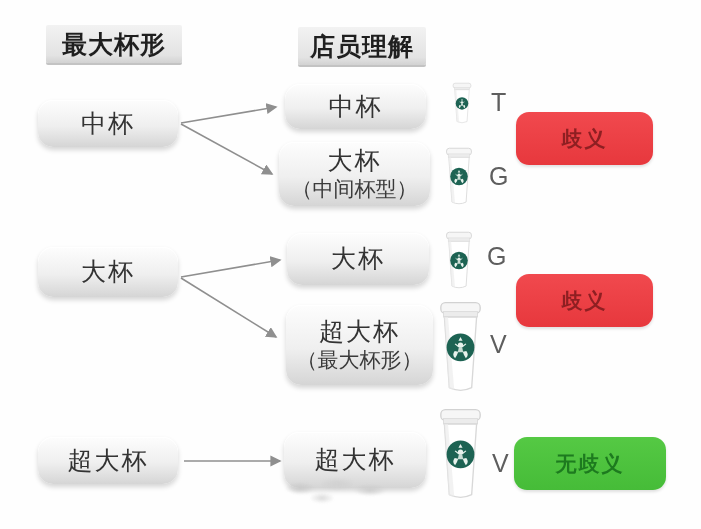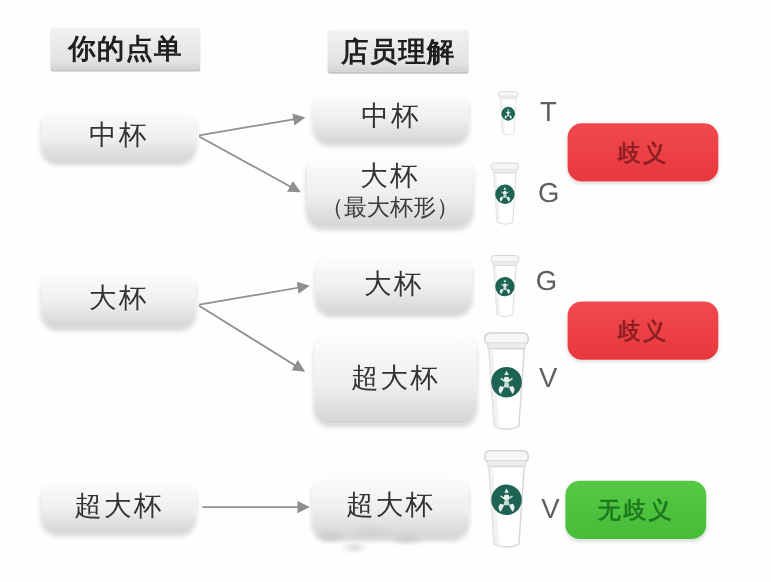--- a/index.html
+++ b/index.html
@@ -58,7 +58,7 @@
     <line x1="184" y1="461" x2="280" y2="461" stroke="#8f8f8f" stroke-width="1.6" marker-end="url(#ah)"></line>
   </svg>
 
-  <div class="hdr" style="left:46px;top:25px;width:136px;height:38px;">你的点单</div>
+  <div class="hdr" style="left:46px;top:25px;width:136px;height:38px;">最大杯形</div>
   <div class="hdr" style="left:298px;top:27px;width:128px;height:38px;">店员理解</div>
 
   <div class="box" style="left:38px;top:100px;width:140px;height:47px;">

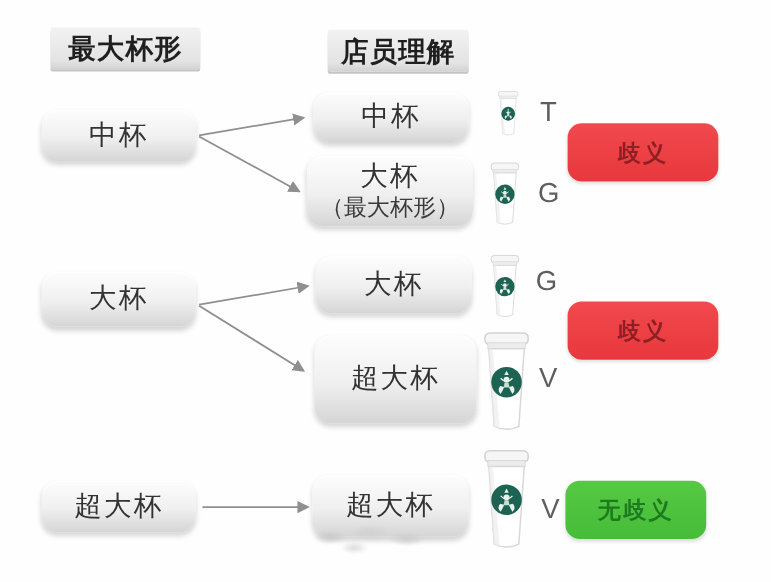--- a/index.html
+++ b/index.html
@@ -69,7 +69,7 @@
   </div>
   <div class="box" style="left:279px;top:142px;width:151px;height:64px;">
     <div class="main">大杯</div>
-    <div class="sub">（最大杯形）</div>
+    <div class="sub">（中间杯型）</div>
   </div>
   <div class="cup" style="left:448px;top:82px;width:28px;height:42px;">
       <svg viewBox="0 0 60 104" xmlns="http://www.w3.org/2000/svg">

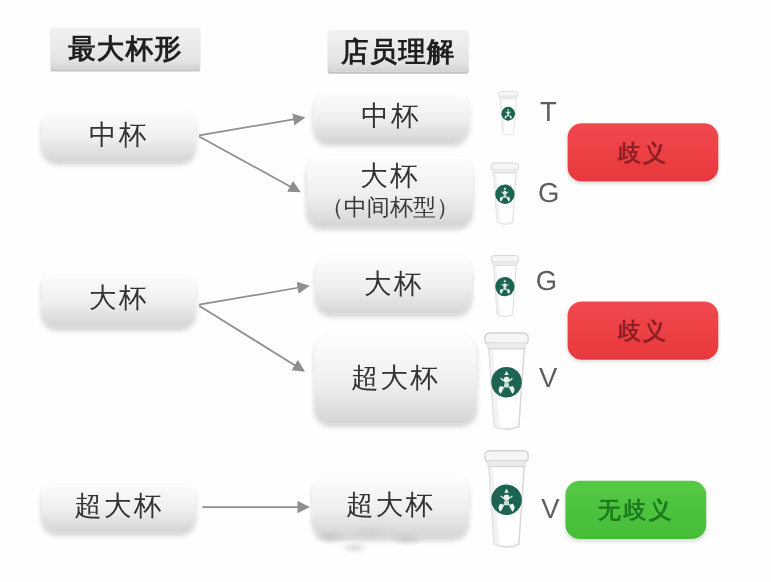--- a/index.html
+++ b/index.html
@@ -113,6 +113,7 @@
   </div>
   <div class="box" style="left:286px;top:305px;width:147px;height:80px;">
     <div class="main">超大杯</div>
+    <div class="sub">（最大杯形）</div>
   </div>
   <div class="cup" style="left:442px;top:230px;width:34px;height:60px;">
       <svg viewBox="0 0 60 104" xmlns="http://www.w3.org/2000/svg">

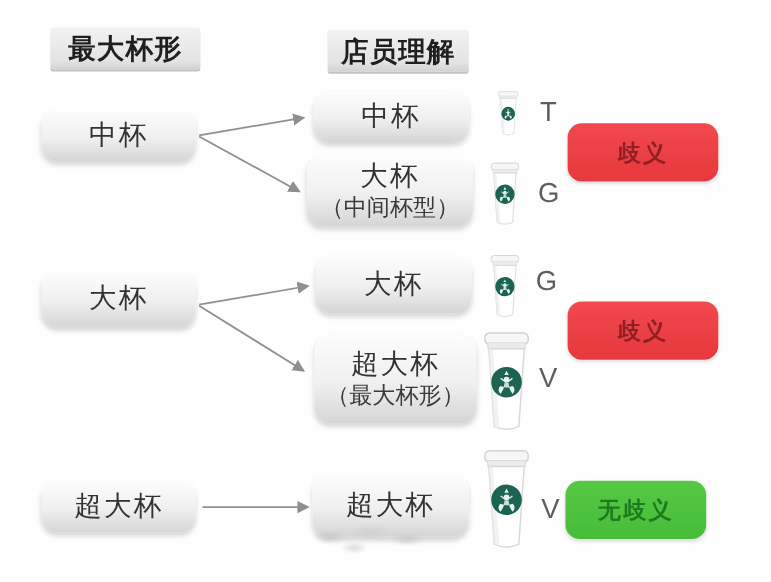--- a/index.html
+++ b/index.html
@@ -171,7 +171,7 @@
       </svg>
     </div>
   <div class="size-letter" style="left:492px;top:449px;">V</div>
-  <div class="badge clear" style="left:514px;top:437px;width:128px;height:53px;">无歧义</div>
+  <div class="badge clear" style="left:514px;top:437px;width:152px;height:53px;">无歧义</div>
 
   <div class="smudge"></div>
 

